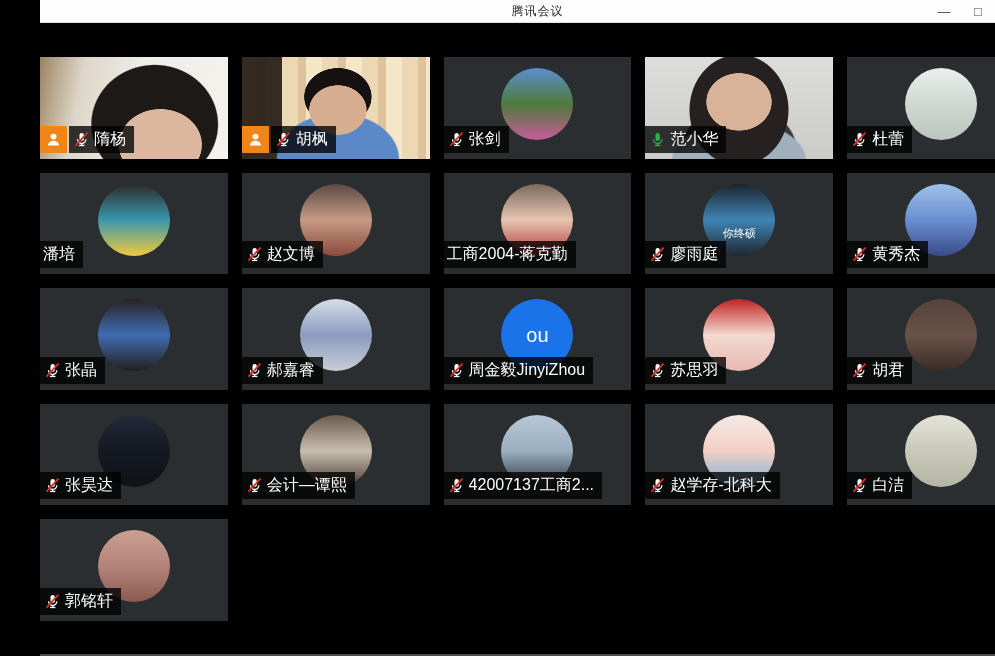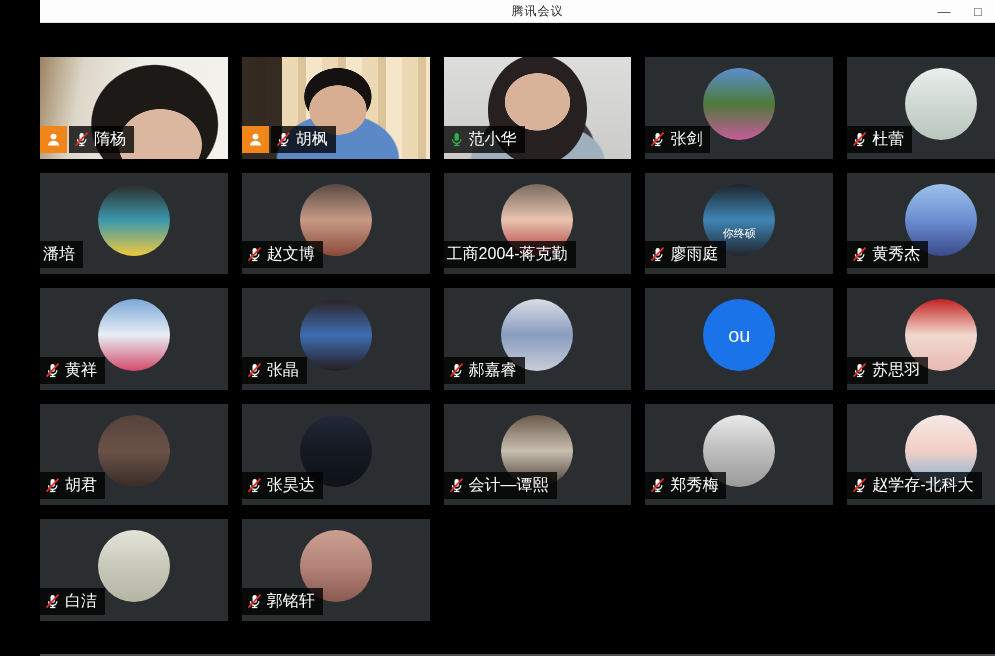--- a/index.html
+++ b/index.html
@@ -121,6 +121,25 @@
       </span>
     </div>
   </div>
+      <div class="tile">
+    <div class="avatar" style="background: linear-gradient(rgb(91, 143, 208), rgb(78, 122, 58), rgb(199, 91, 155));">
+      
+    </div>
+    <div class="label-row">
+
+      <span class="name-label">
+        <svg class="mic" width="17" height="17" viewBox="0 0 18 18">
+          <rect x="6.9" y="2.2" width="4.6" height="8.2" rx="2.3" fill="#fff"></rect>
+          <path d="M4.8 8.8 a4.4 4.4 0 0 0 8.8 0" fill="none" stroke="#fff" stroke-width="1.4"></path>
+          <line x1="9.2" y1="13.2" x2="9.2" y2="15" stroke="#fff" stroke-width="1.4"></line>
+          <line x1="6.3" y1="15.3" x2="12.1" y2="15.3" stroke="#fff" stroke-width="1.4"></line>
+          <line x1="2.6" y1="15.4" x2="15.4" y2="1.8" stroke="#d93025" stroke-width="1.9"></line>
+        </svg>
+
+        <span class="pname">张剑</span>
+      </span>
+    </div>
+  </div>
       <div class="tile scene-fanxiaohua">
 
     <div class="label-row">
@@ -138,25 +157,6 @@
     </div>
   </div>
       <div class="tile">
-    <div class="avatar" style="background: linear-gradient(rgb(91, 143, 208), rgb(78, 122, 58), rgb(199, 91, 155));">
-      
-    </div>
-    <div class="label-row">
-
-      <span class="name-label">
-        <svg class="mic" width="17" height="17" viewBox="0 0 18 18">
-          <rect x="6.9" y="2.2" width="4.6" height="8.2" rx="2.3" fill="#fff"></rect>
-          <path d="M4.8 8.8 a4.4 4.4 0 0 0 8.8 0" fill="none" stroke="#fff" stroke-width="1.4"></path>
-          <line x1="9.2" y1="13.2" x2="9.2" y2="15" stroke="#fff" stroke-width="1.4"></line>
-          <line x1="6.3" y1="15.3" x2="12.1" y2="15.3" stroke="#fff" stroke-width="1.4"></line>
-          <line x1="2.6" y1="15.4" x2="15.4" y2="1.8" stroke="#d93025" stroke-width="1.9"></line>
-        </svg>
-
-        <span class="pname">张剑</span>
-      </span>
-    </div>
-  </div>
-      <div class="tile">
     <div class="avatar" style="background: linear-gradient(rgb(234, 239, 237), rgb(207, 217, 210), rgb(185, 198, 189));">
       
     </div>

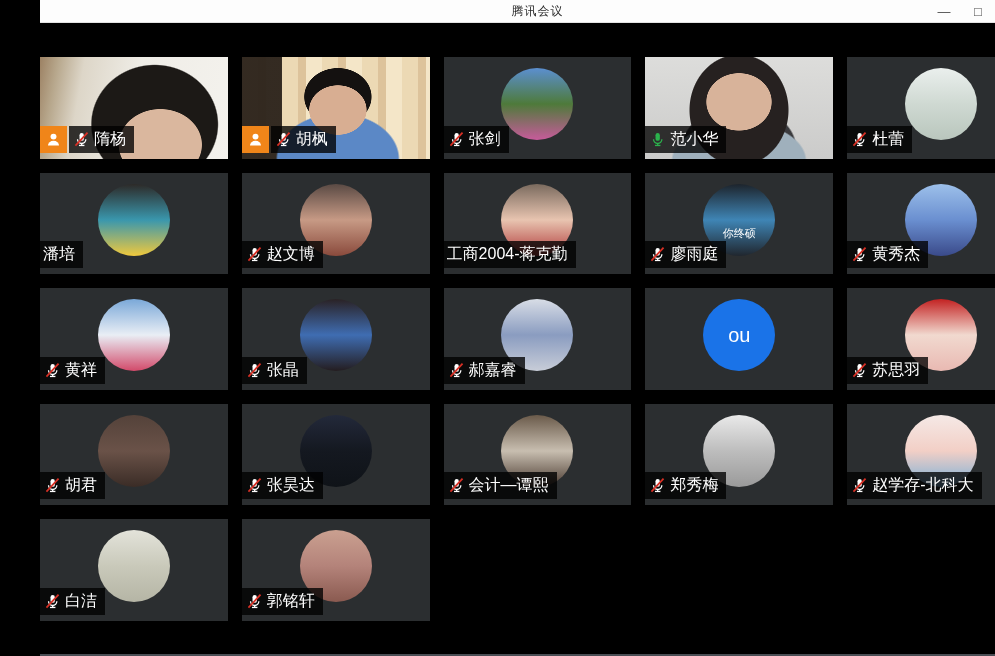--- a/index.html
+++ b/index.html
@@ -257,25 +257,6 @@
     </div>
   </div>
       <div class="tile">
-    <div class="avatar" style="background: linear-gradient(rgb(122, 168, 216), rgb(233, 238, 245), rgb(210, 74, 106));">
-      
-    </div>
-    <div class="label-row">
-
-      <span class="name-label">
-        <svg class="mic" width="17" height="17" viewBox="0 0 18 18">
-          <rect x="6.9" y="2.2" width="4.6" height="8.2" rx="2.3" fill="#fff"></rect>
-          <path d="M4.8 8.8 a4.4 4.4 0 0 0 8.8 0" fill="none" stroke="#fff" stroke-width="1.4"></path>
-          <line x1="9.2" y1="13.2" x2="9.2" y2="15" stroke="#fff" stroke-width="1.4"></line>
-          <line x1="6.3" y1="15.3" x2="12.1" y2="15.3" stroke="#fff" stroke-width="1.4"></line>
-          <line x1="2.6" y1="15.4" x2="15.4" y2="1.8" stroke="#d93025" stroke-width="1.9"></line>
-        </svg>
-
-        <span class="pname">黄祥</span>
-      </span>
-    </div>
-  </div>
-      <div class="tile">
     <div class="avatar" style="background: linear-gradient(rgb(42, 34, 37), rgb(63, 109, 178), rgb(36, 29, 32));">
       
     </div>

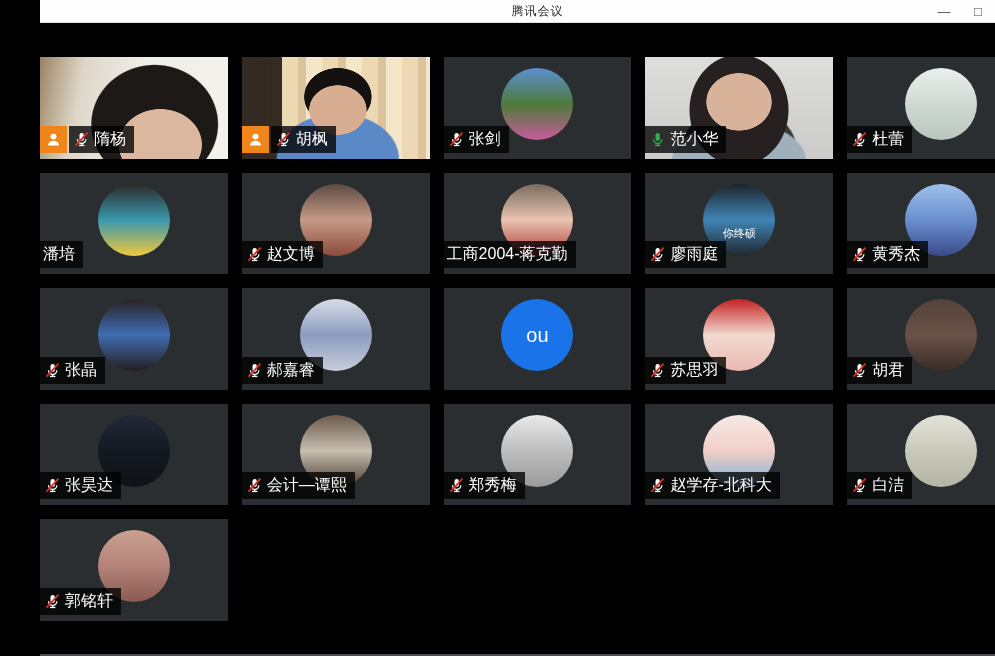--- a/index.html
+++ b/index.html
@@ -298,6 +298,20 @@
     <div class="avatar" style="background: rgb(26, 115, 232);">
       <span class="avatar-text" style="font-size: 20px;">ou</span>
     </div>
+    <div class="label-row">
+
+      <span class="name-label">
+        <svg class="mic" width="17" height="17" viewBox="0 0 18 18">
+          <rect x="6.9" y="2.2" width="4.6" height="8.2" rx="2.3" fill="#fff"></rect>
+          <path d="M4.8 8.8 a4.4 4.4 0 0 0 8.8 0" fill="none" stroke="#fff" stroke-width="1.4"></path>
+          <line x1="9.2" y1="13.2" x2="9.2" y2="15" stroke="#fff" stroke-width="1.4"></line>
+          <line x1="6.3" y1="15.3" x2="12.1" y2="15.3" stroke="#fff" stroke-width="1.4"></line>
+          <line x1="2.6" y1="15.4" x2="15.4" y2="1.8" stroke="#d93025" stroke-width="1.9"></line>
+        </svg>
+
+        <span class="pname">周金毅JinyiZhou</span>
+      </span>
+    </div>
   </div>
       <div class="tile">
     <div class="avatar" style="background: linear-gradient(rgb(195, 34, 34), rgb(241, 217, 207), rgb(233, 185, 178));">

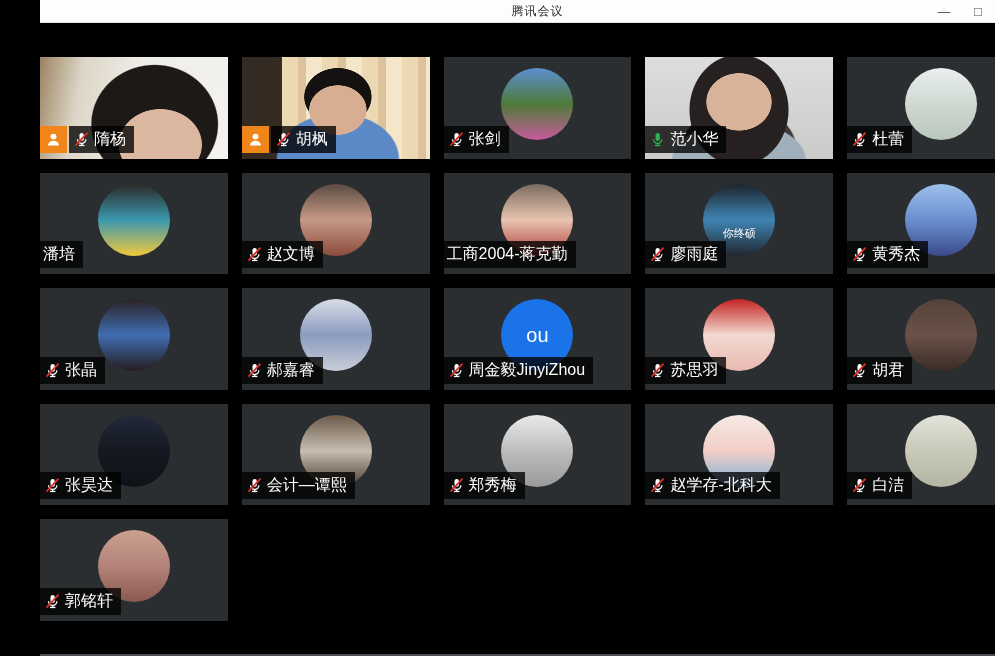--- a/index.html
+++ b/index.html
@@ -390,6 +390,25 @@
     </div>
   </div>
       <div class="tile">
+    <div class="avatar" style="background: linear-gradient(rgb(184, 198, 212), rgb(154, 176, 194), rgb(46, 52, 64));">
+      
+    </div>
+    <div class="label-row">
+
+      <span class="name-label">
+        <svg class="mic" width="17" height="17" viewBox="0 0 18 18">
+          <rect x="6.9" y="2.2" width="4.6" height="8.2" rx="2.3" fill="#fff"></rect>
+          <path d="M4.8 8.8 a4.4 4.4 0 0 0 8.8 0" fill="none" stroke="#fff" stroke-width="1.4"></path>
+          <line x1="9.2" y1="13.2" x2="9.2" y2="15" stroke="#fff" stroke-width="1.4"></line>
+          <line x1="6.3" y1="15.3" x2="12.1" y2="15.3" stroke="#fff" stroke-width="1.4"></line>
+          <line x1="2.6" y1="15.4" x2="15.4" y2="1.8" stroke="#d93025" stroke-width="1.9"></line>
+        </svg>
+
+        <span class="pname">42007137工商2...</span>
+      </span>
+    </div>
+  </div>
+      <div class="tile">
     <div class="avatar" style="background: linear-gradient(rgb(233, 233, 233), rgb(189, 189, 189), rgb(154, 154, 154));">
       
     </div>

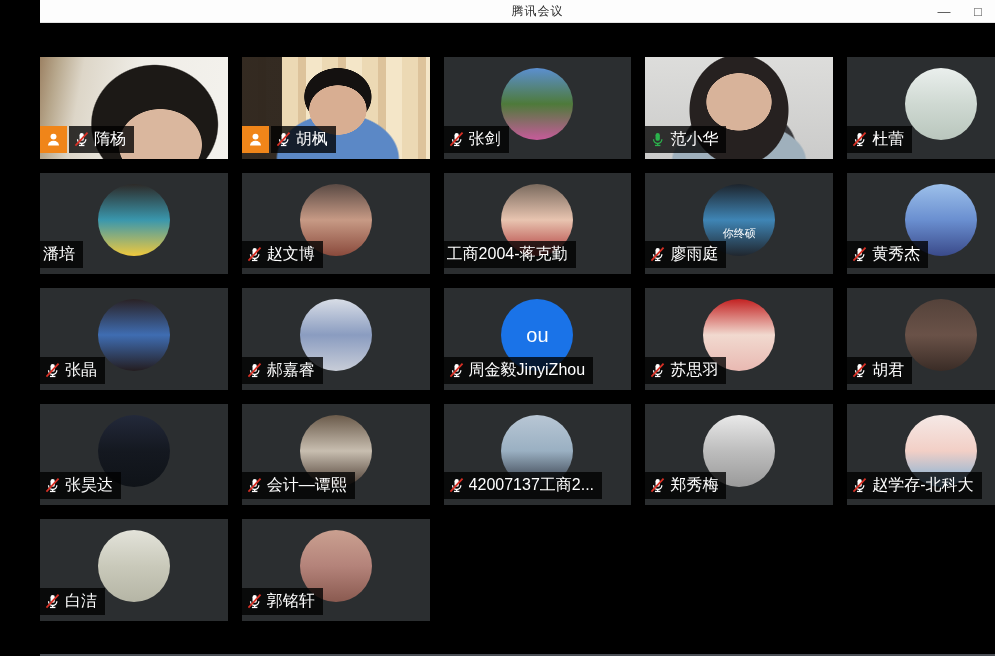--- a/index.html
+++ b/index.html
@@ -409,25 +409,6 @@
     </div>
   </div>
       <div class="tile">
-    <div class="avatar" style="background: linear-gradient(rgb(233, 233, 233), rgb(189, 189, 189), rgb(154, 154, 154));">
-      
-    </div>
-    <div class="label-row">
-
-      <span class="name-label">
-        <svg class="mic" width="17" height="17" viewBox="0 0 18 18">
-          <rect x="6.9" y="2.2" width="4.6" height="8.2" rx="2.3" fill="#fff"></rect>
-          <path d="M4.8 8.8 a4.4 4.4 0 0 0 8.8 0" fill="none" stroke="#fff" stroke-width="1.4"></path>
-          <line x1="9.2" y1="13.2" x2="9.2" y2="15" stroke="#fff" stroke-width="1.4"></line>
-          <line x1="6.3" y1="15.3" x2="12.1" y2="15.3" stroke="#fff" stroke-width="1.4"></line>
-          <line x1="2.6" y1="15.4" x2="15.4" y2="1.8" stroke="#d93025" stroke-width="1.9"></line>
-        </svg>
-
-        <span class="pname">郑秀梅</span>
-      </span>
-    </div>
-  </div>
-      <div class="tile">
     <div class="avatar" style="background: linear-gradient(rgb(245, 233, 230), rgb(242, 207, 198), rgb(122, 176, 216));">
       
     </div>

